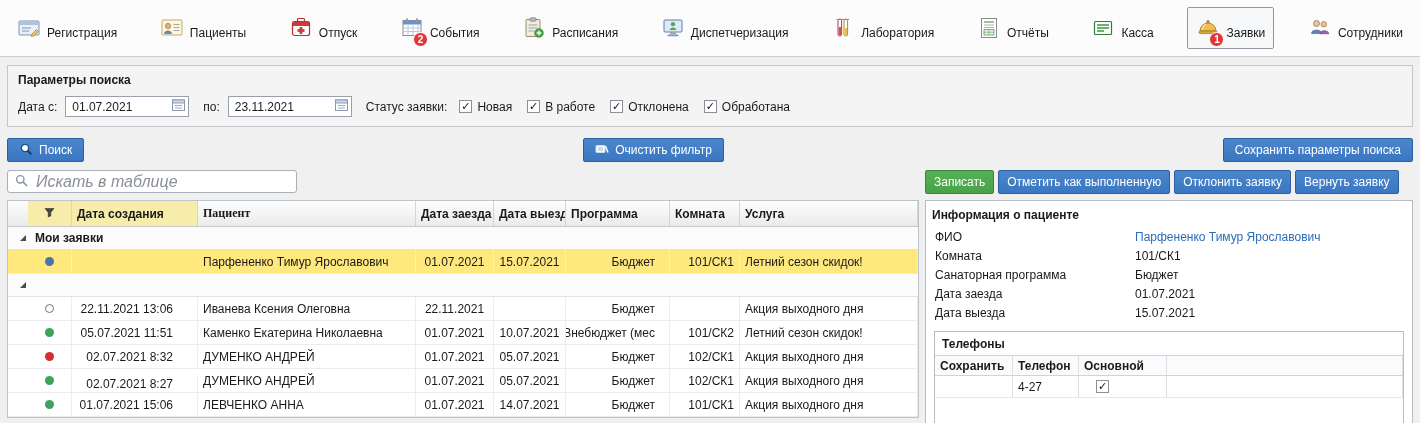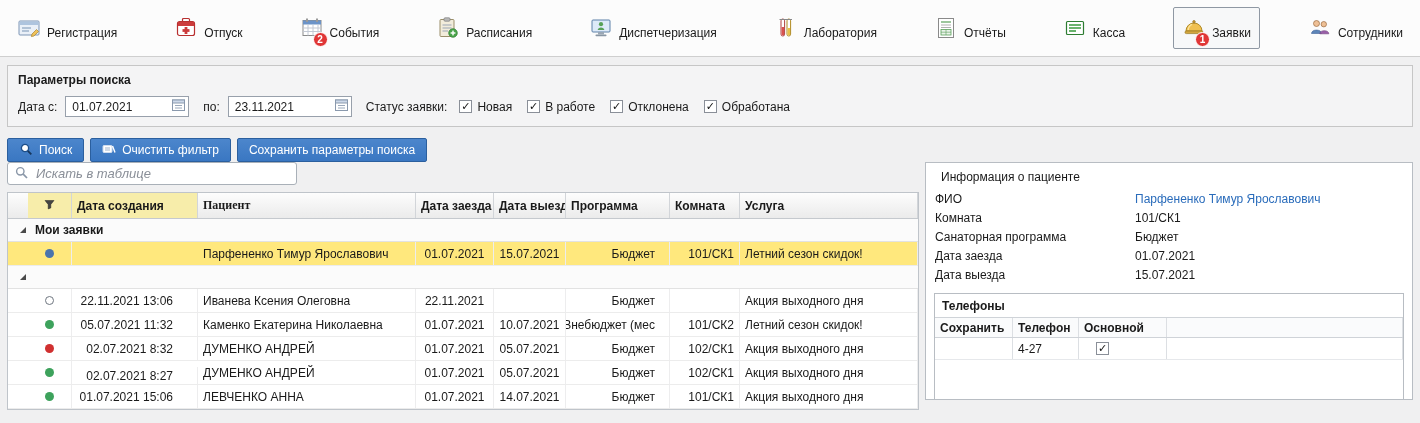--- a/index.html
+++ b/index.html
@@ -86,6 +86,19 @@
     <div class="tb-btn">
       <span class="tb-icon">
         <svg width="24" height="24" viewBox="0 0 24 24">
+          <rect x="2" y="4" width="20" height="15" rx="1" fill="#fdf7dd" stroke="#c2ad62"></rect>
+          <circle cx="8" cy="10" r="2.6" fill="#e9b184" stroke="#9c6b3c" stroke-width="0.7"></circle>
+          <path d="M4.5 17.5 c0-3.4 7-3.4 7 0 z" fill="#5d85b8" stroke="#3f639a" stroke-width="0.6"></path>
+          <line x1="13.5" y1="8.5" x2="19.5" y2="8.5" stroke="#a9a9a9" stroke-width="1.1"></line>
+          <line x1="13.5" y1="11.5" x2="19.5" y2="11.5" stroke="#a9a9a9" stroke-width="1.1"></line>
+          <line x1="13.5" y1="14.5" x2="19.5" y2="14.5" stroke="#a9a9a9" stroke-width="1.1"></line>
+        </svg>
+      </span>
+      <span class="tb-label">Пациенты</span>
+    </div>
+    <div class="tb-btn">
+      <span class="tb-icon">
+        <svg width="24" height="24" viewBox="0 0 24 24">
           <rect x="8.5" y="2.5" width="7" height="4" rx="1" fill="none" stroke="#b83030" stroke-width="1.2"></rect>
           <rect x="3.5" y="5.5" width="17" height="14" rx="2" fill="#fff" stroke="#b83030" stroke-width="1.2"></rect>
           <rect x="4" y="6" width="16" height="4" fill="#cc3b3b"></rect>

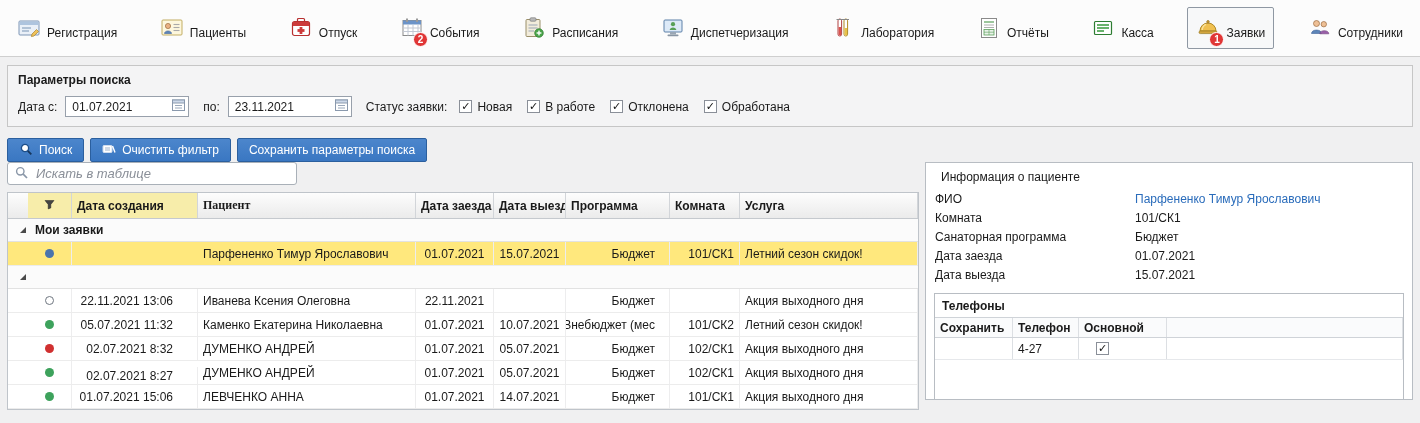--- a/index.html
+++ b/index.html
@@ -19,7 +19,7 @@
 .checks{display:flex;align-items:center;gap:15px;margin-left:4px}
 .check{display:flex;align-items:center;gap:5px;cursor:pointer}
 .cb{width:13px;height:13px;background:#fff;border:1px solid #8a8f98;display:inline-flex;align-items:center;justify-content:center;font-size:11px;font-weight:bold;color:#111;line-height:1;flex:none}
-.actions-row{display:flex;justify-content:flex-start;gap:6px;margin:11px 7px 0}
+.actions-row{display:flex;justify-content:space-between;margin:11px 7px 8px}
 .btn{display:inline-flex;align-items:center;gap:6px;height:24px;padding:0 11px;border-radius:2px;color:#fff;cursor:pointer;white-space:nowrap}
 .btn.blue{background:linear-gradient(#4c86cc,var(--accent-blue,#3a77c2));border:1px solid #2b5f9e}
 .btn.green{background:linear-gradient(#56b056,var(--accent-green,#48a348));border:1px solid #3a853a}

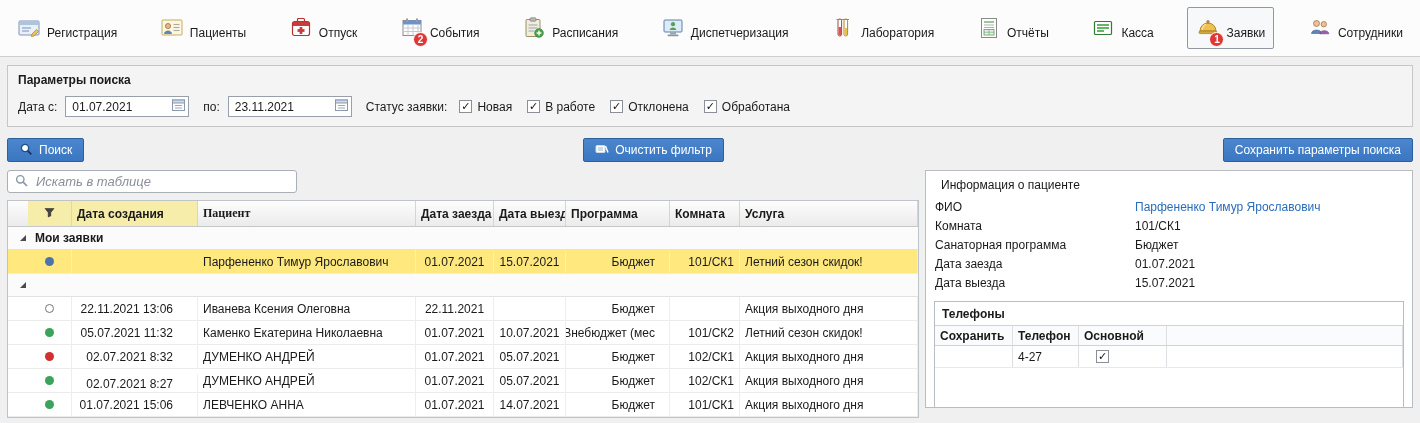--- a/index.html
+++ b/index.html
@@ -27,7 +27,7 @@
 .left{width:912px;flex:none}
 .right{flex:1;display:flex;flex-direction:column;min-width:0}
 .table-search{width:290px;height:23px;background:#fff;border:1px solid #a9b0b8;border-radius:3px;display:flex;align-items:center;gap:6px;padding:0 7px;margin-bottom:7px}
-.table-search input{border:0;outline:0;flex:1;font-family:"Liberation Sans","DejaVu Sans",sans-serif;font-size:13px;color:#555;background:transparent}
+.table-search input{border:0;outline:0;flex:1;font-family:"Liberation Sans","DejaVu Sans",sans-serif;font-size:16px;color:#555;background:transparent}
 .table-search input::placeholder{color:#8a8f98;font-style:italic}
 .grid{background:#fff;border:1px solid #bfc4ca}
 .grid-header{display:flex;height:26px;background:linear-gradient(#fdfdfd,#ebebeb);border-bottom:1px solid #c5c9ce;font-weight:bold}

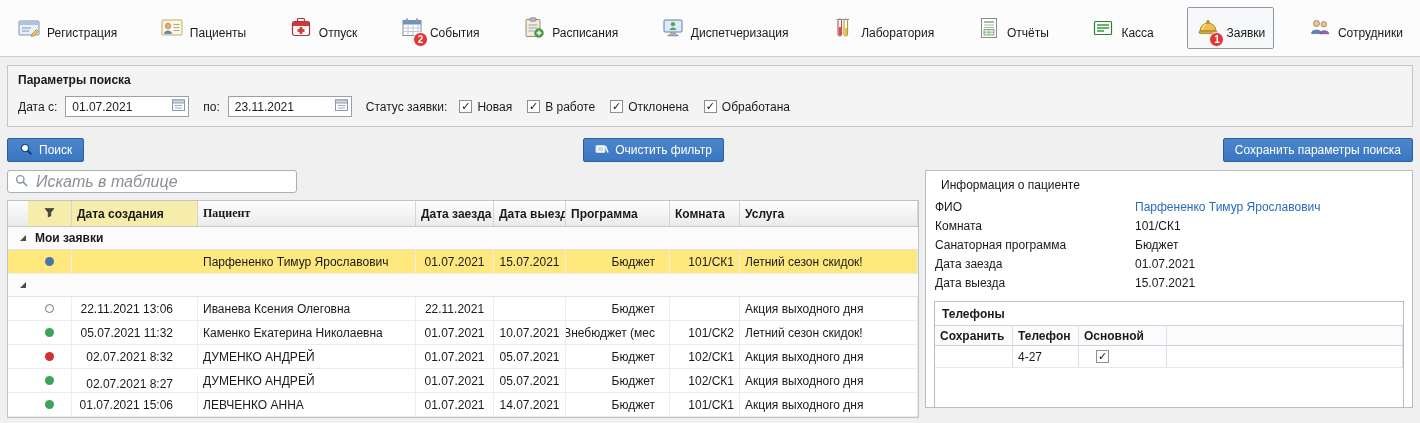--- a/index.html
+++ b/index.html
@@ -401,6 +401,20 @@
   </div>
 
   <div class="right">
+    <div class="right-actions">
+      <div class="btn green">
+          <span>Записать</span>
+        </div>
+      <div class="btn blue">
+          <span>Отметить как выполненную</span>
+        </div>
+      <div class="btn blue">
+          <span>Отклонить заявку</span>
+        </div>
+      <div class="btn blue">
+          <span>Вернуть заявку</span>
+        </div>
+    </div>
     <div class="info-box">
       <div class="info-title">Информация о пациенте</div>
       <div>

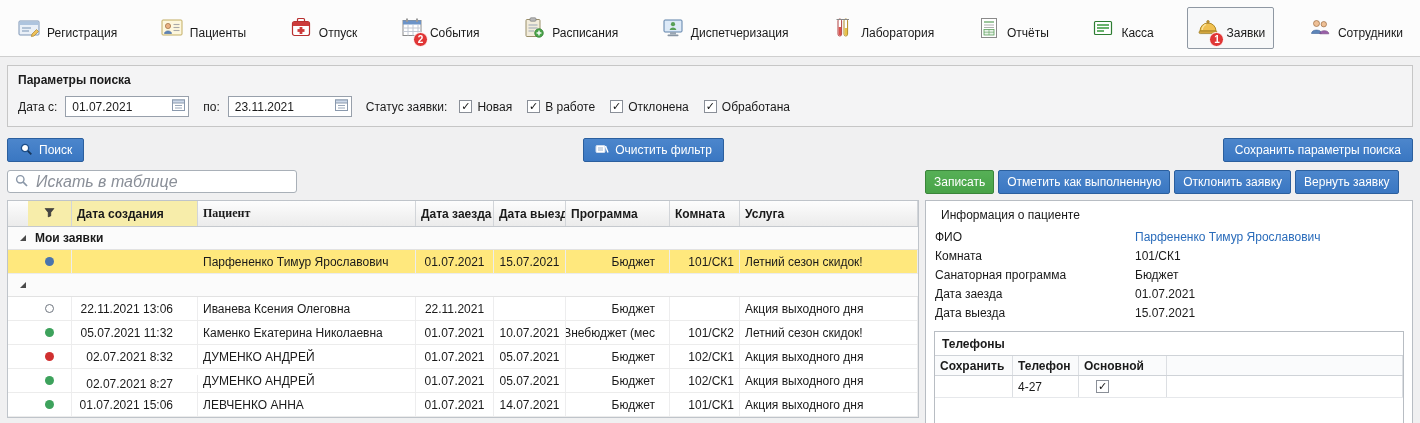--- a/index.html
+++ b/index.html
@@ -56,7 +56,7 @@
 .right-actions{display:flex;gap:4px;margin-bottom:6px}
 .right-actions .btn{padding:0 8px}
 .info-box{background:#fff;border:1px solid #b8bdc3;height:238px;overflow:hidden}
-.info-title{font-weight:normal;padding:7px 15px 6px}
+.info-title{font-weight:bold;padding:7px 6px 6px}
 .irow{display:flex;padding:2px 9px;line-height:15px}
 .ilabel{width:200px;flex:none}
 .ivalue.link{color:var(--link-blue,#2a6cbb);cursor:pointer}

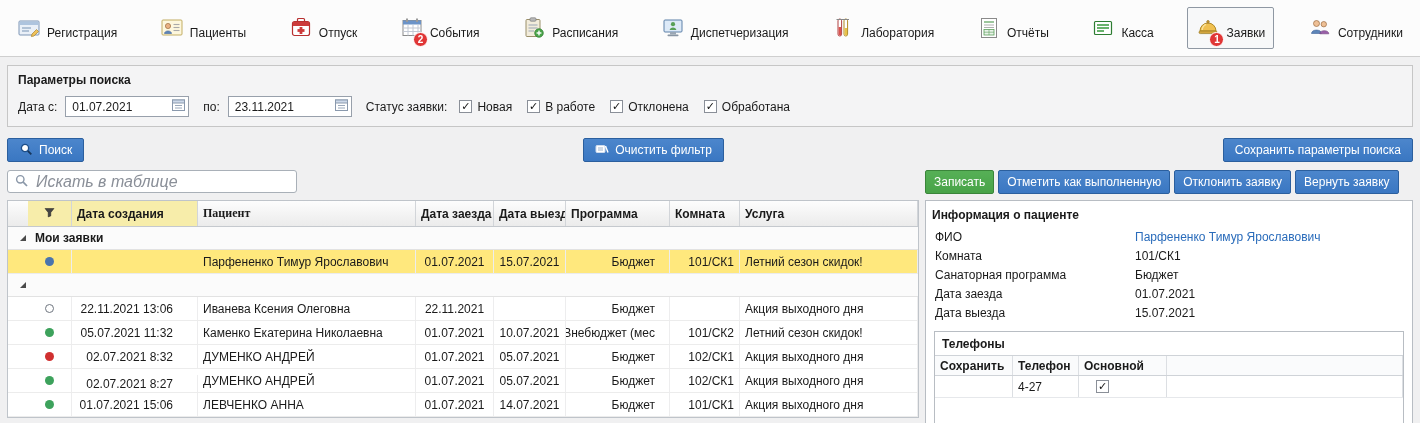--- a/index.html
+++ b/index.html
@@ -349,7 +349,7 @@
             <div class="dc statuscol">
               <span class="dot green"></span>
             </div>
-            <div class="dc col a-r k-created" style="width: 126px;">05.07.2021 11:32</div>
+            <div class="dc col a-r k-created" style="width: 126px;">05.07.2021 11:51</div>
             <div class="dc col a-l k-patient" style="width: 218px;">Каменко Екатерина Николаевна</div>
             <div class="dc col a-c k-arrival" style="width: 78px;">01.07.2021</div>
             <div class="dc col a-c k-departure" style="width: 72px;">10.07.2021</div>

